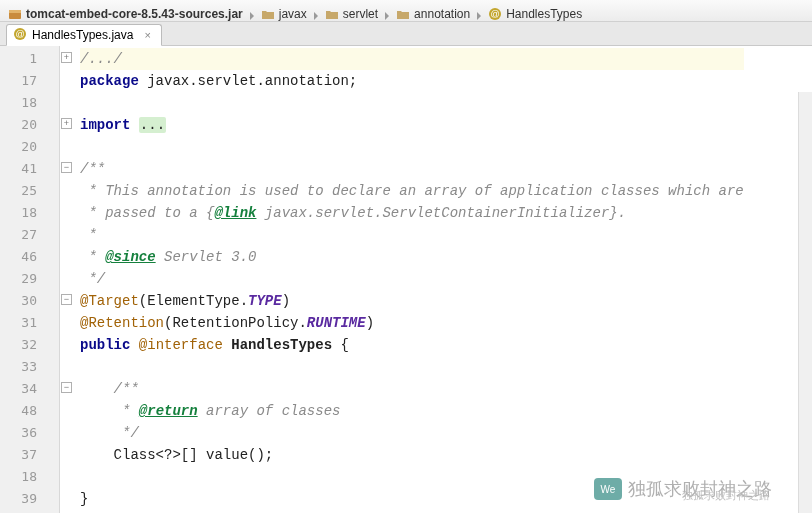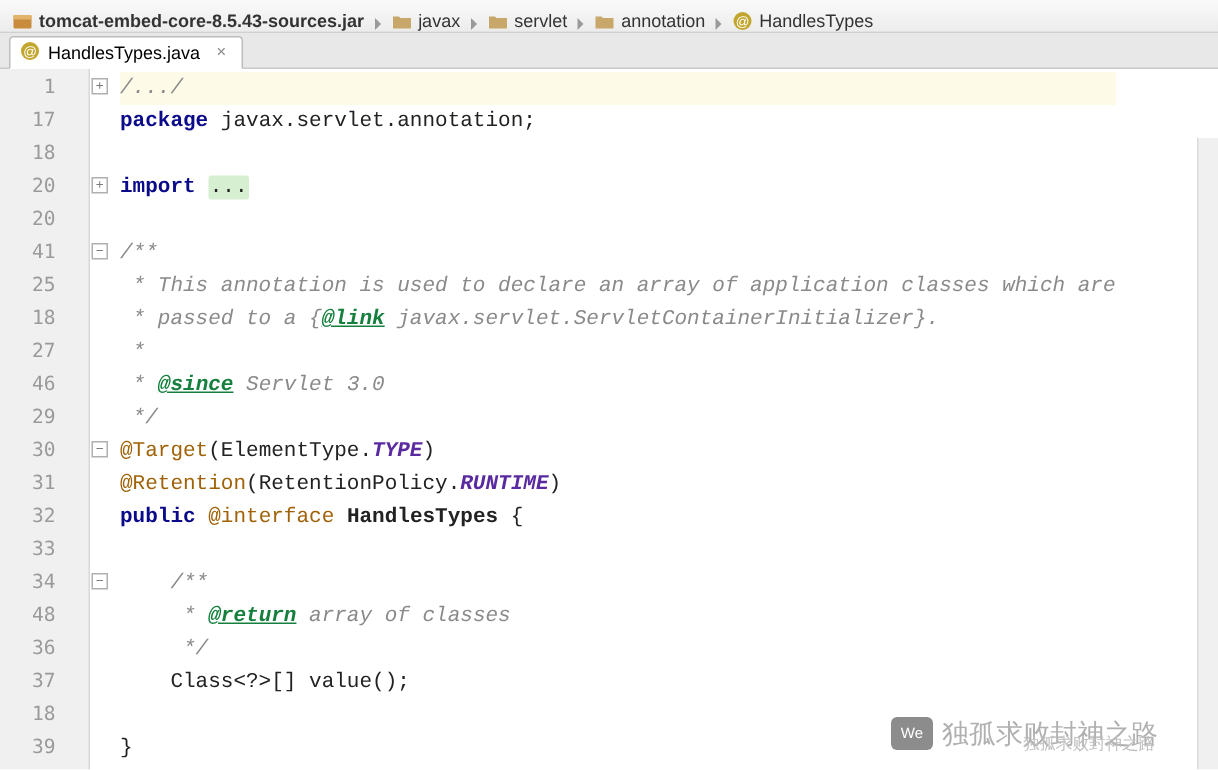--- a/index.html
+++ b/index.html
@@ -133,7 +133,7 @@
   }
   .watermark .wm-logo {
     width:28px; height:22px; border-radius:4px;
-    background:#404040; opacity:.6;
+    background:#0f766e; opacity:.6;
     display:flex; align-items:center; justify-content:center;
     color:#fff; font-size:10px;
   }

